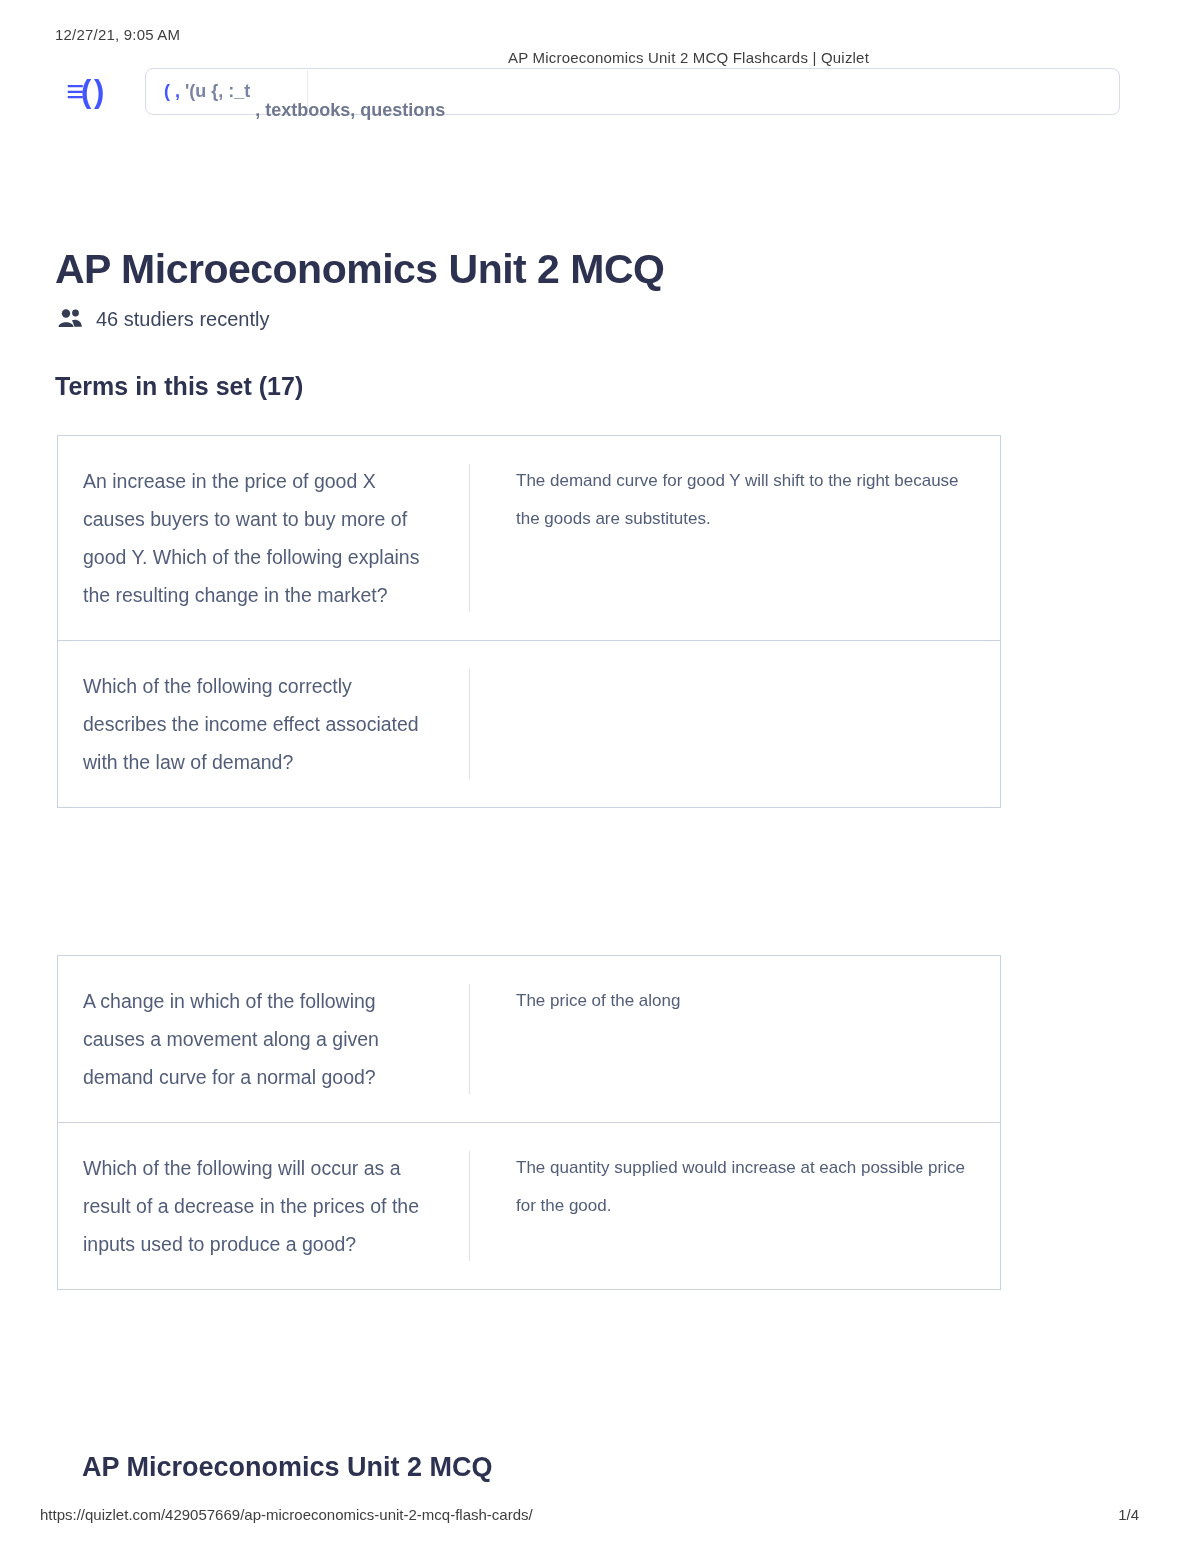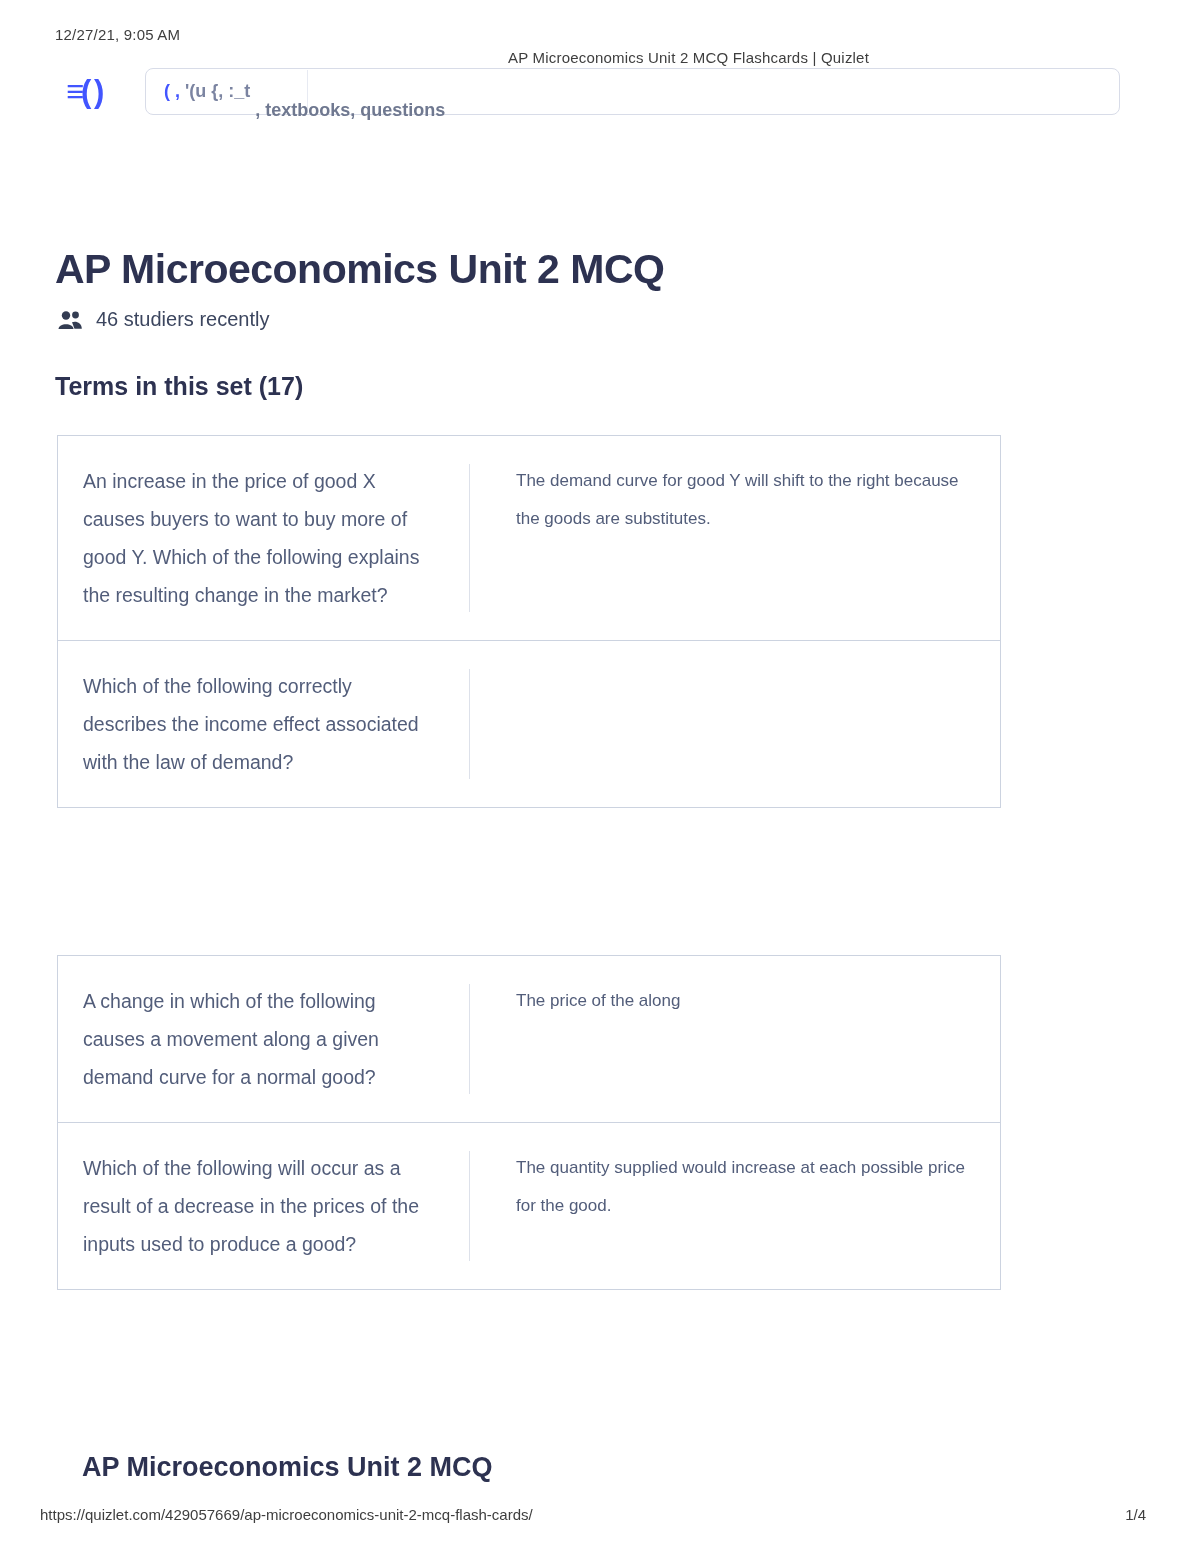--- a/index.html
+++ b/index.html
@@ -63,7 +63,7 @@
   }
   .studiers {
     position: absolute; top: 308px; left: 57px;
-    display: flex; align-items: center; gap: 13px;
+    display: flex; align-items: flex-start; gap: 13px;
     font-size: 20px; color: #3c465f;
   }
   .studiers svg { display: block; }

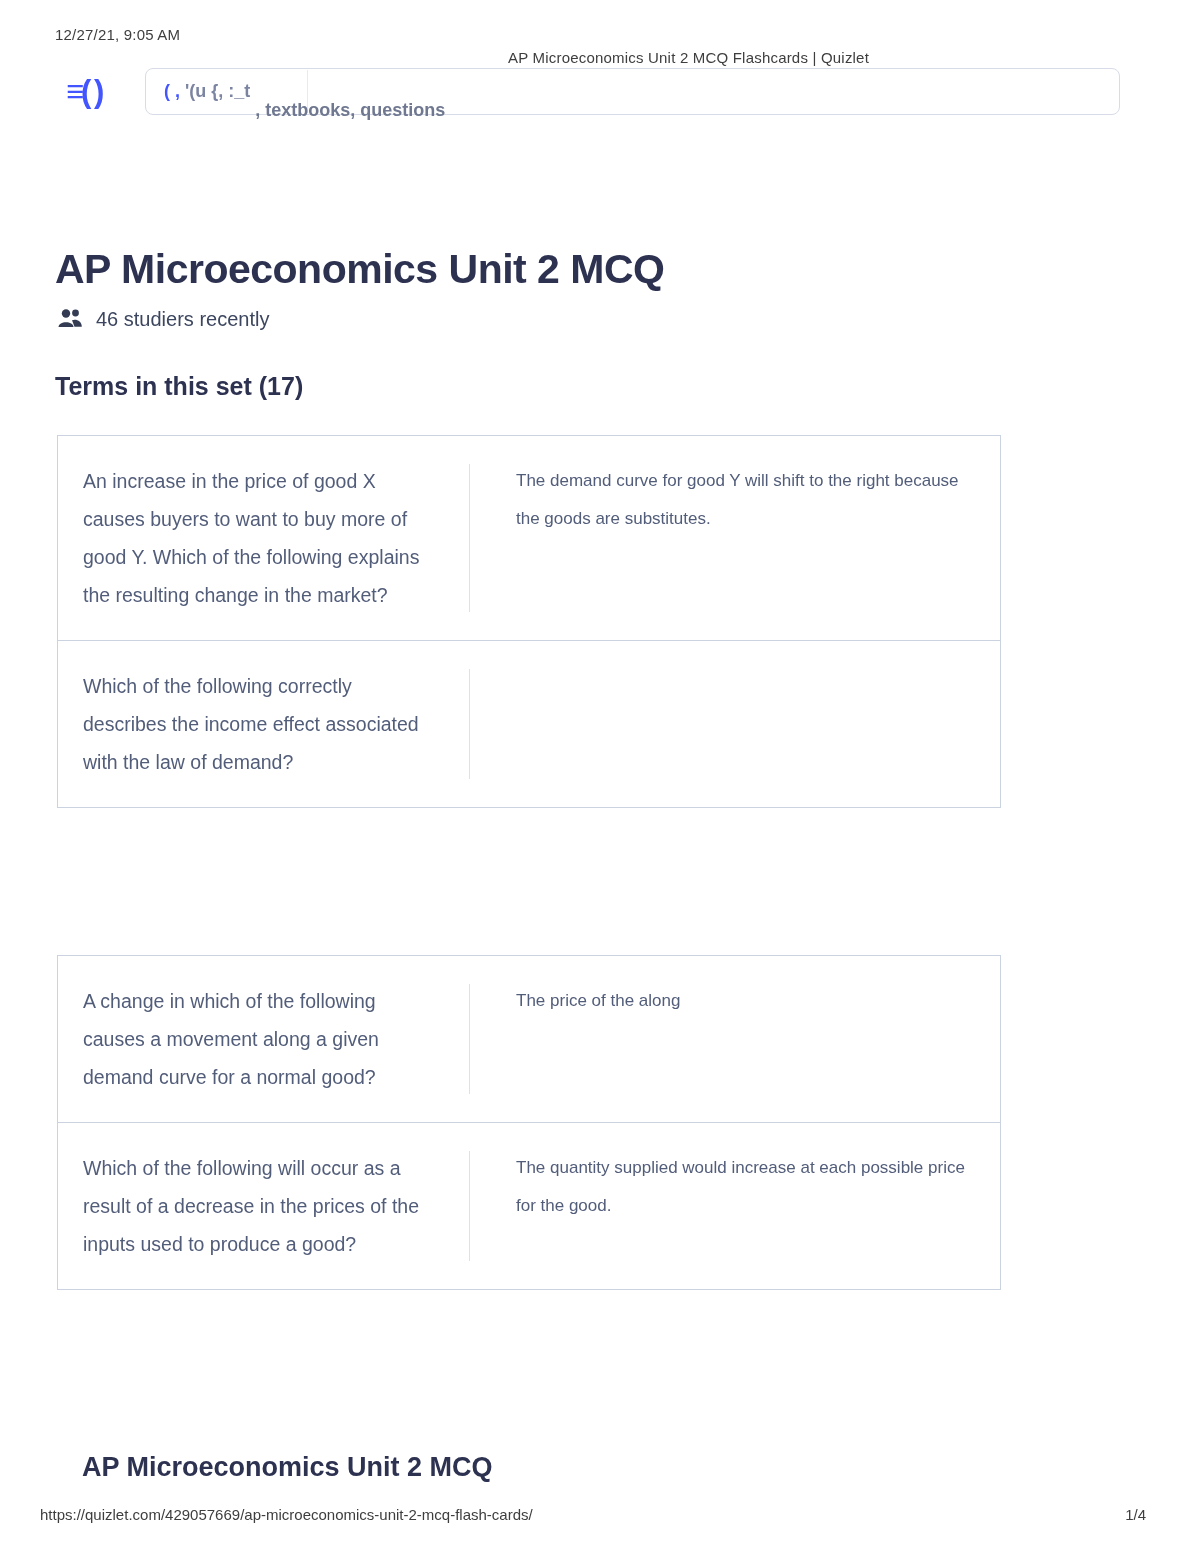--- a/index.html
+++ b/index.html
@@ -29,7 +29,7 @@
     font-size: 15px; color: #3e3e3e;
   }
   .print-footer-page {
-    position: absolute; top: 1506px; right: 54px;
+    position: absolute; top: 1506px; right: 61px;
     font-size: 15px; color: #3e3e3e;
   }
 

